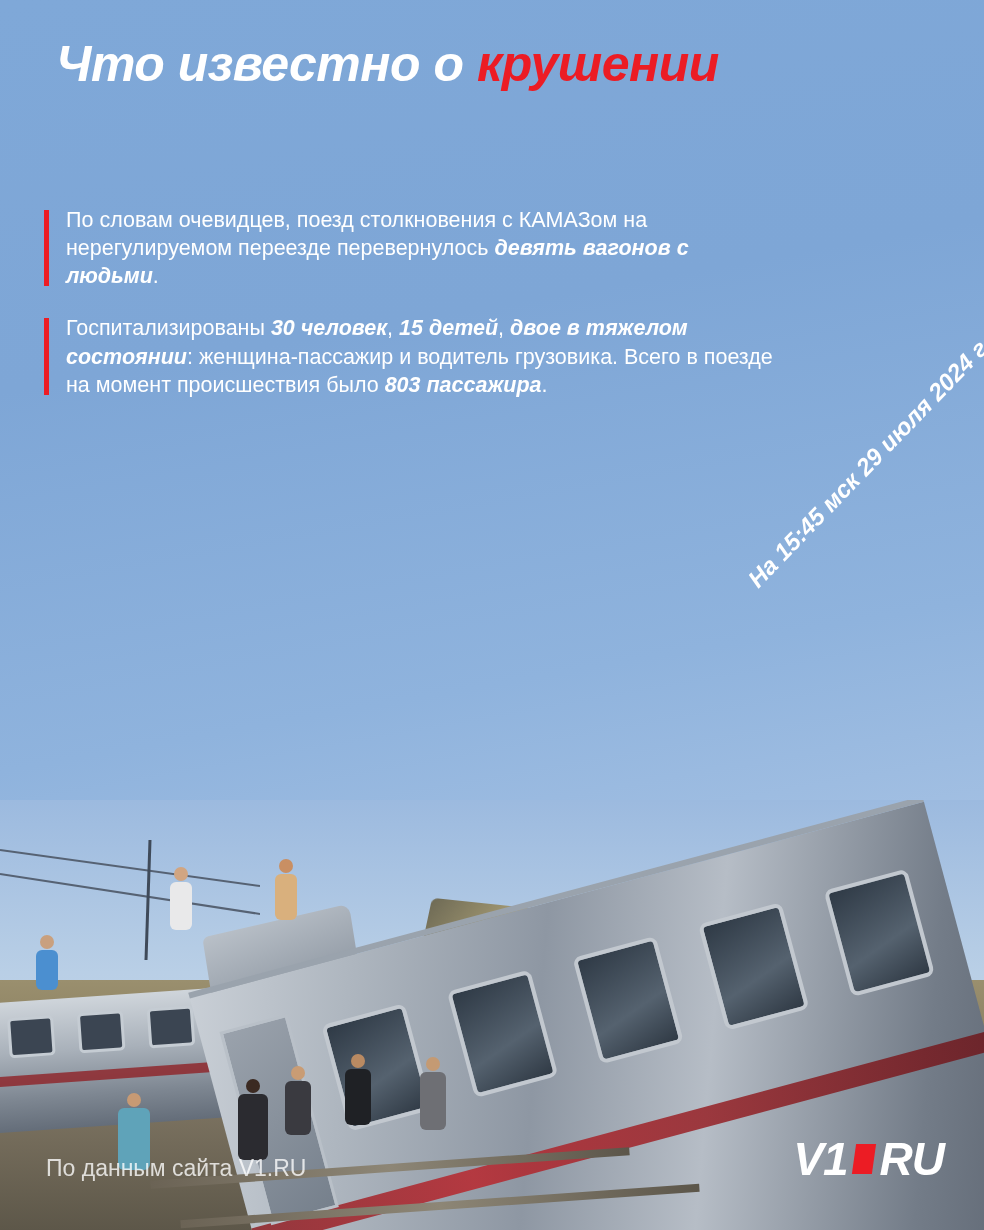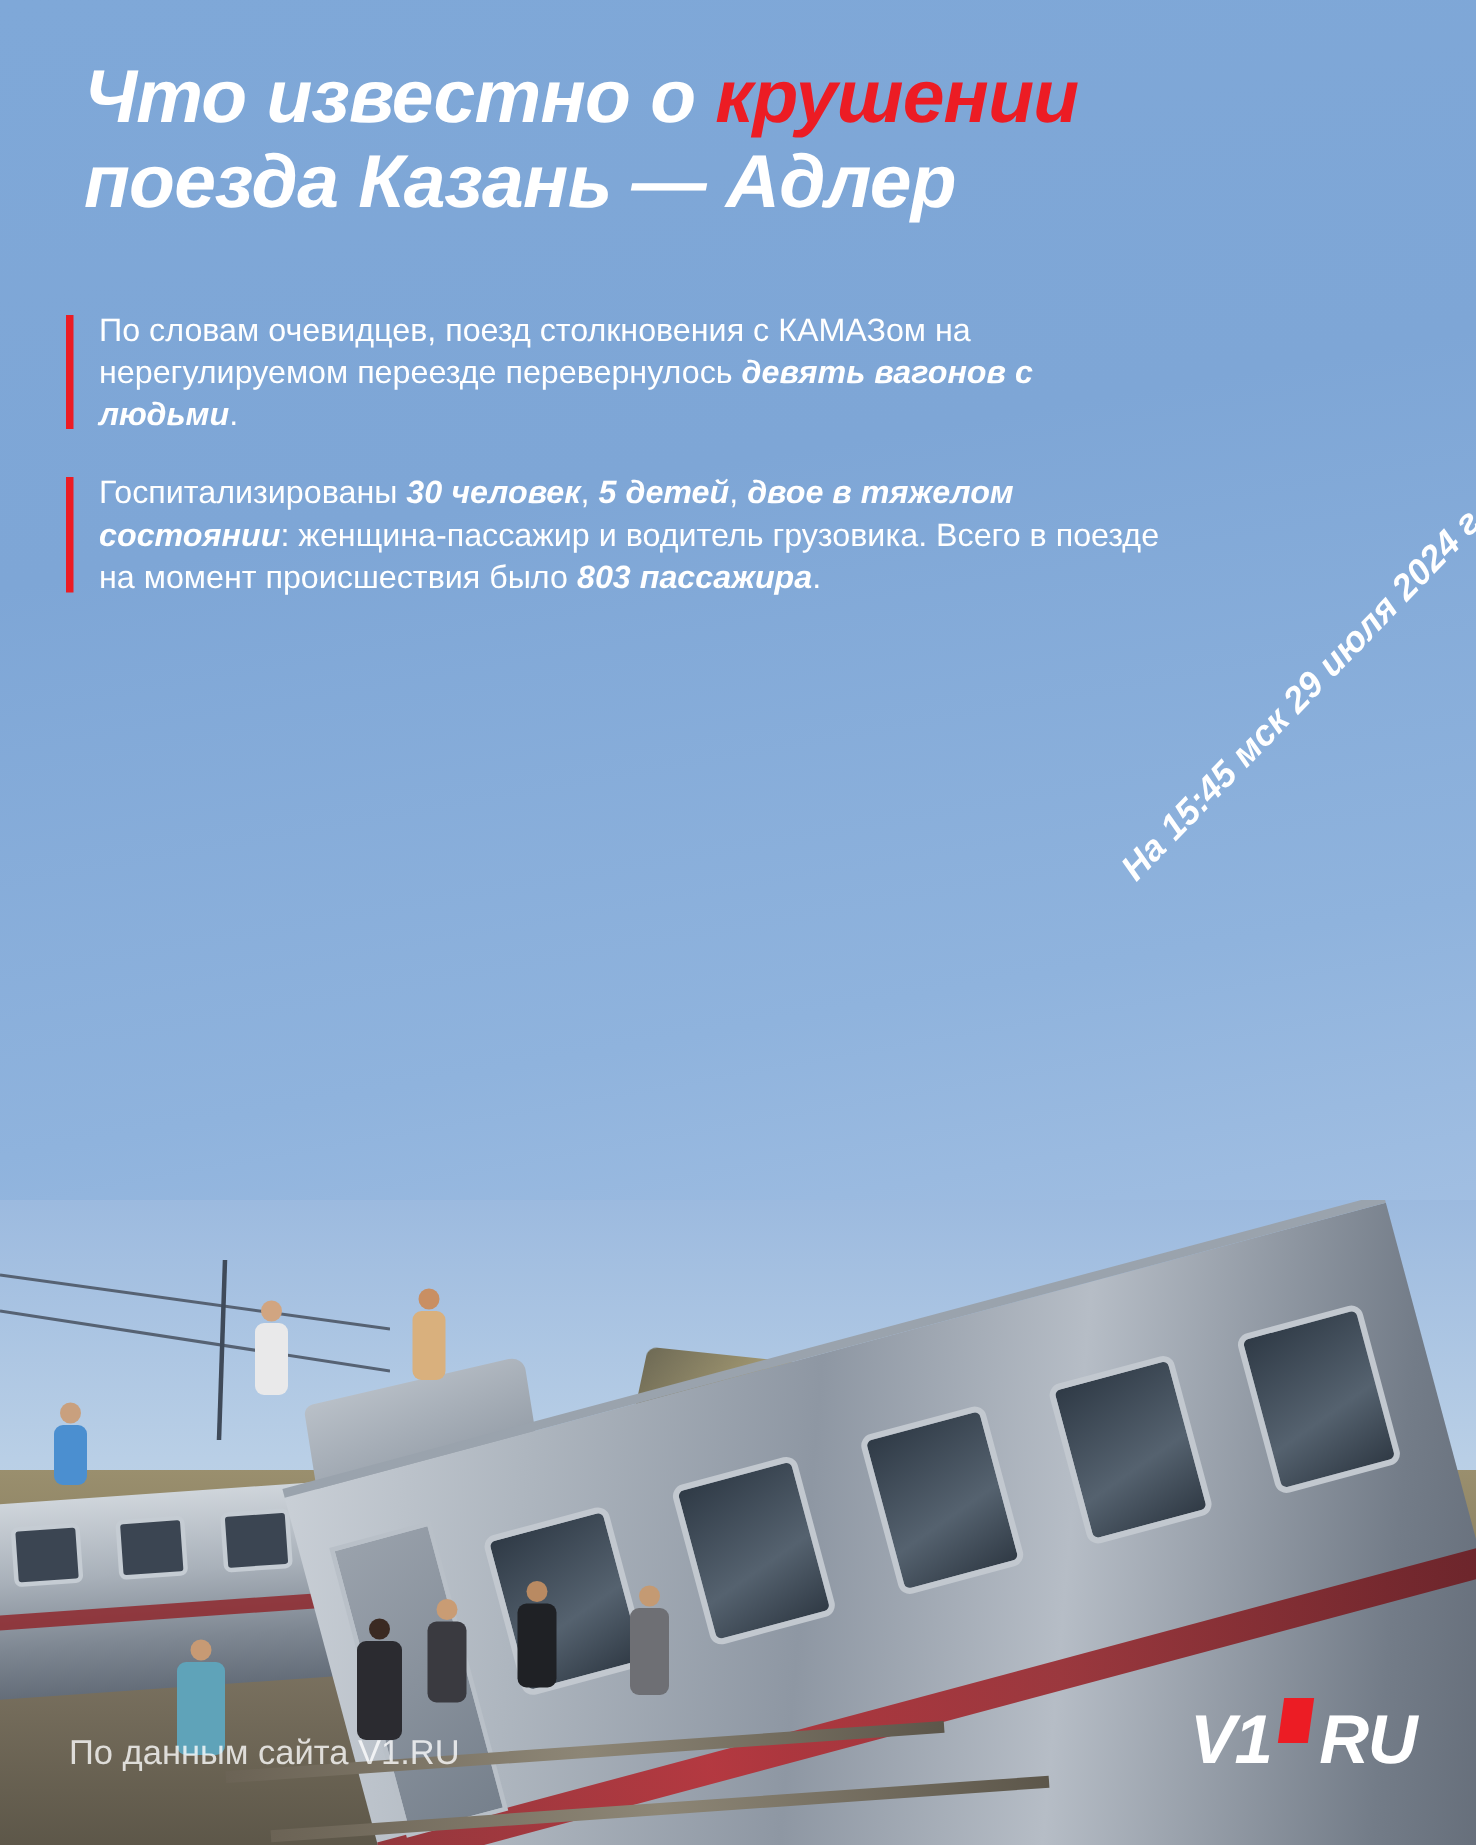--- a/index.html
+++ b/index.html
@@ -311,7 +311,6 @@
 
   <h1 class="headline">
     <span>Что известно о </span><span class="accent">крушении</span><br>
-    <span>поезда Казань — Адлер</span>
   </h1>
 
   <div class="bullets" id="bullets-container">

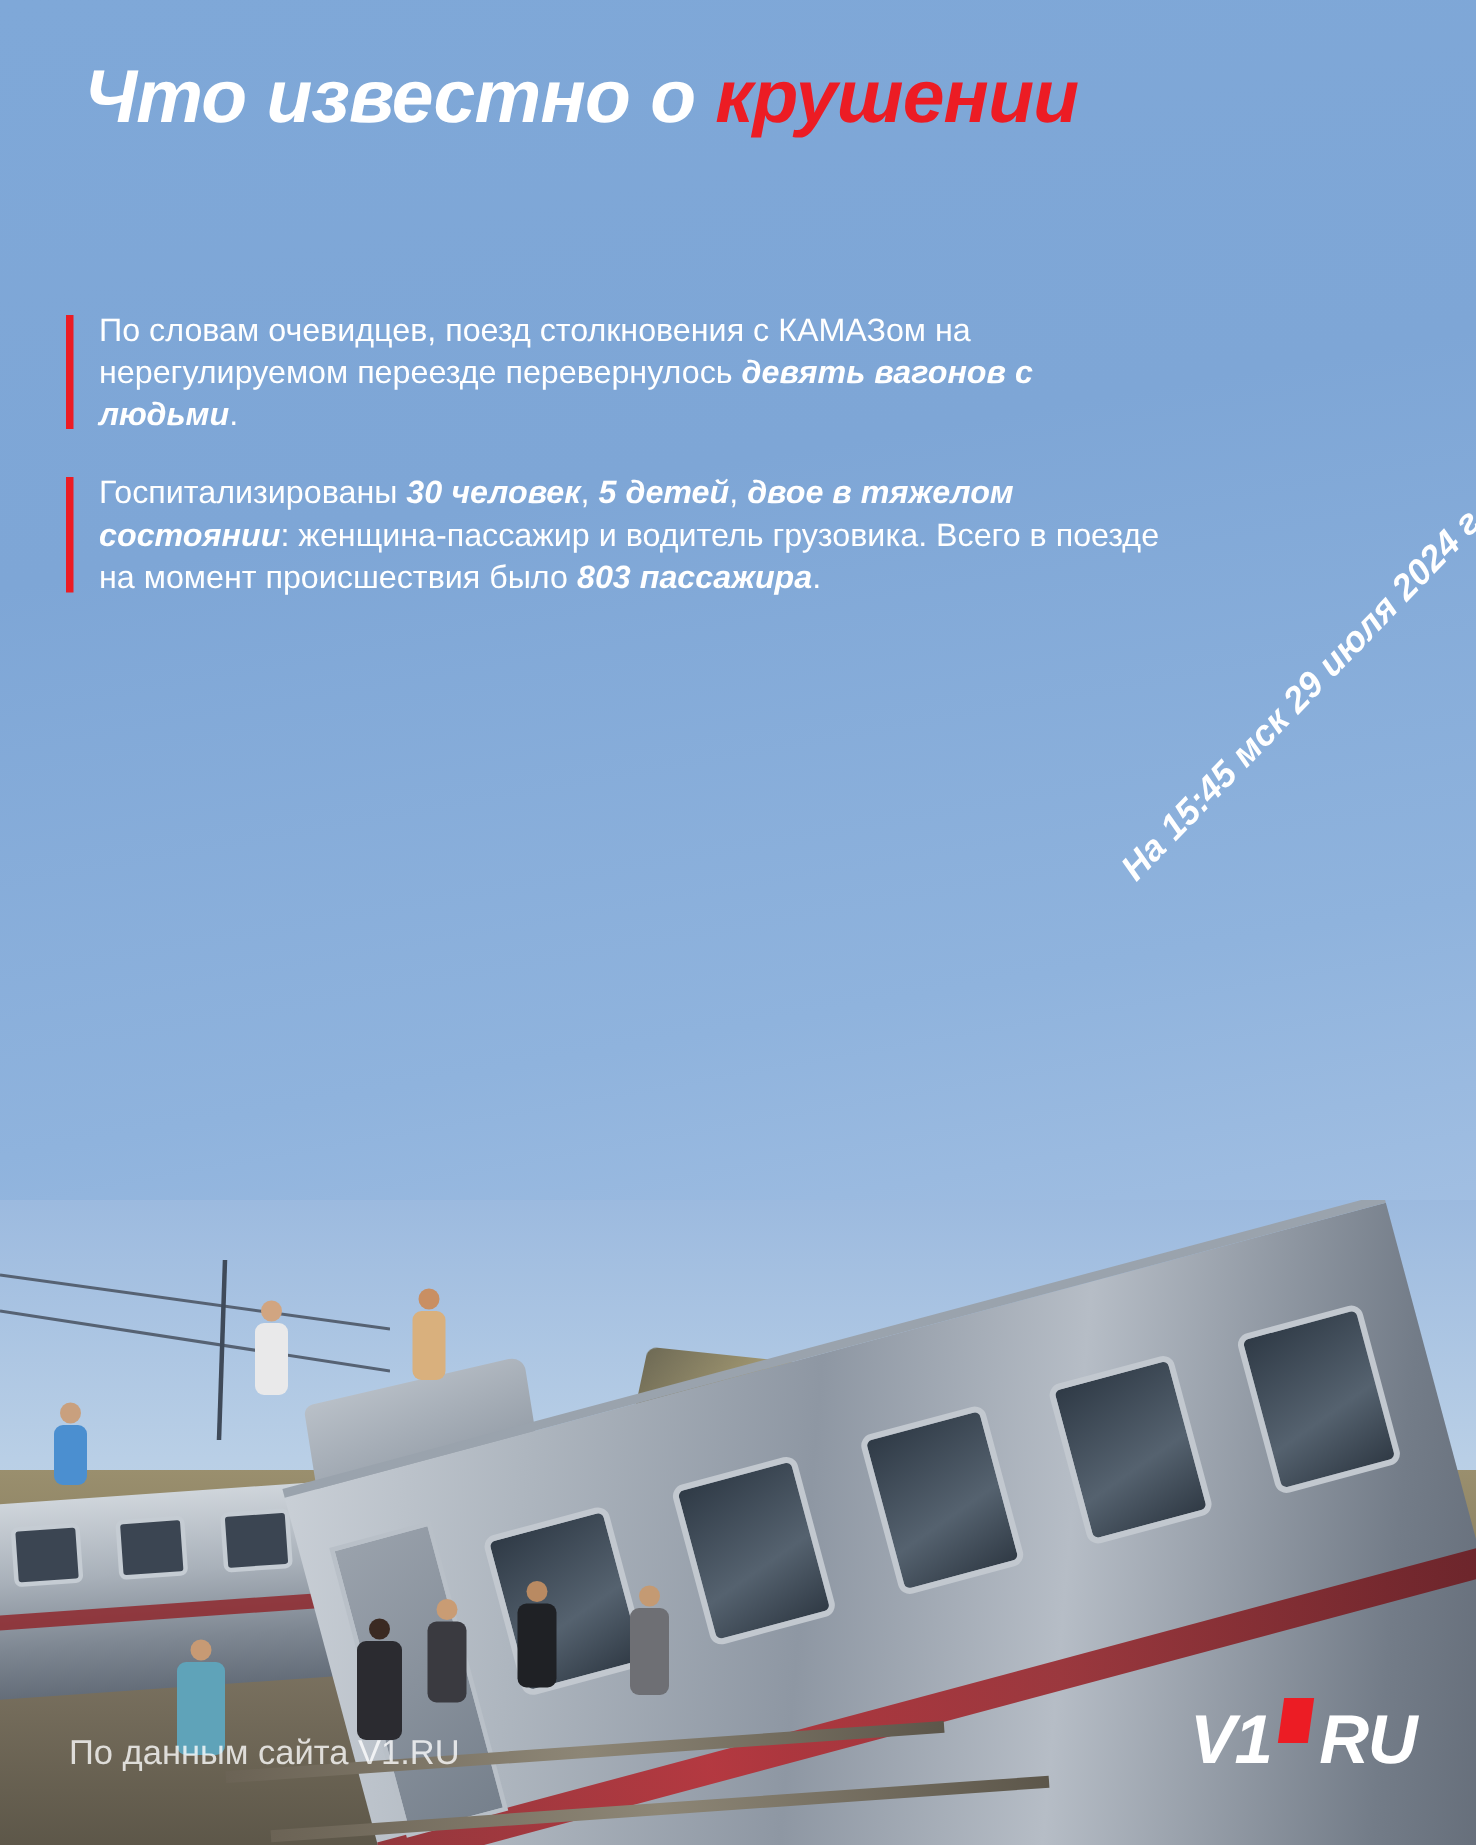--- a/index.html
+++ b/index.html
@@ -315,7 +315,7 @@
 
   <div class="bullets" id="bullets-container">
       <p class="bullet"><span>По словам очевидцев, поезд столкновения с КАМАЗом на нерегулируемом переезде перевернулось </span><b>девять вагонов с людьми</b><span>.</span></p>
-      <p class="bullet"><span>Госпитализированы </span><b>30 человек</b><span>, </span><b>5 детей</b><span>, </span><b>двое в тяжелом состоянии</b><span>: женщина-пассажир и водитель грузовика. Всего в поезде на момент происшествия было </span><b>803 пассажира</b><span>.</span></p>
+      <p class="bullet"><span>Госпитализированы </span><b>30 человек</b><span>, </span><b>15 детей</b><span>, </span><b>двое в тяжелом состоянии</b><span>: женщина-пассажир и водитель грузовика. Всего в поезде на момент происшествия было </span><b>803 пассажира</b><span>.</span></p>
     </div>
 
   <div class="timestamp">На 15:45 мск 29 июля 2024 г.</div>

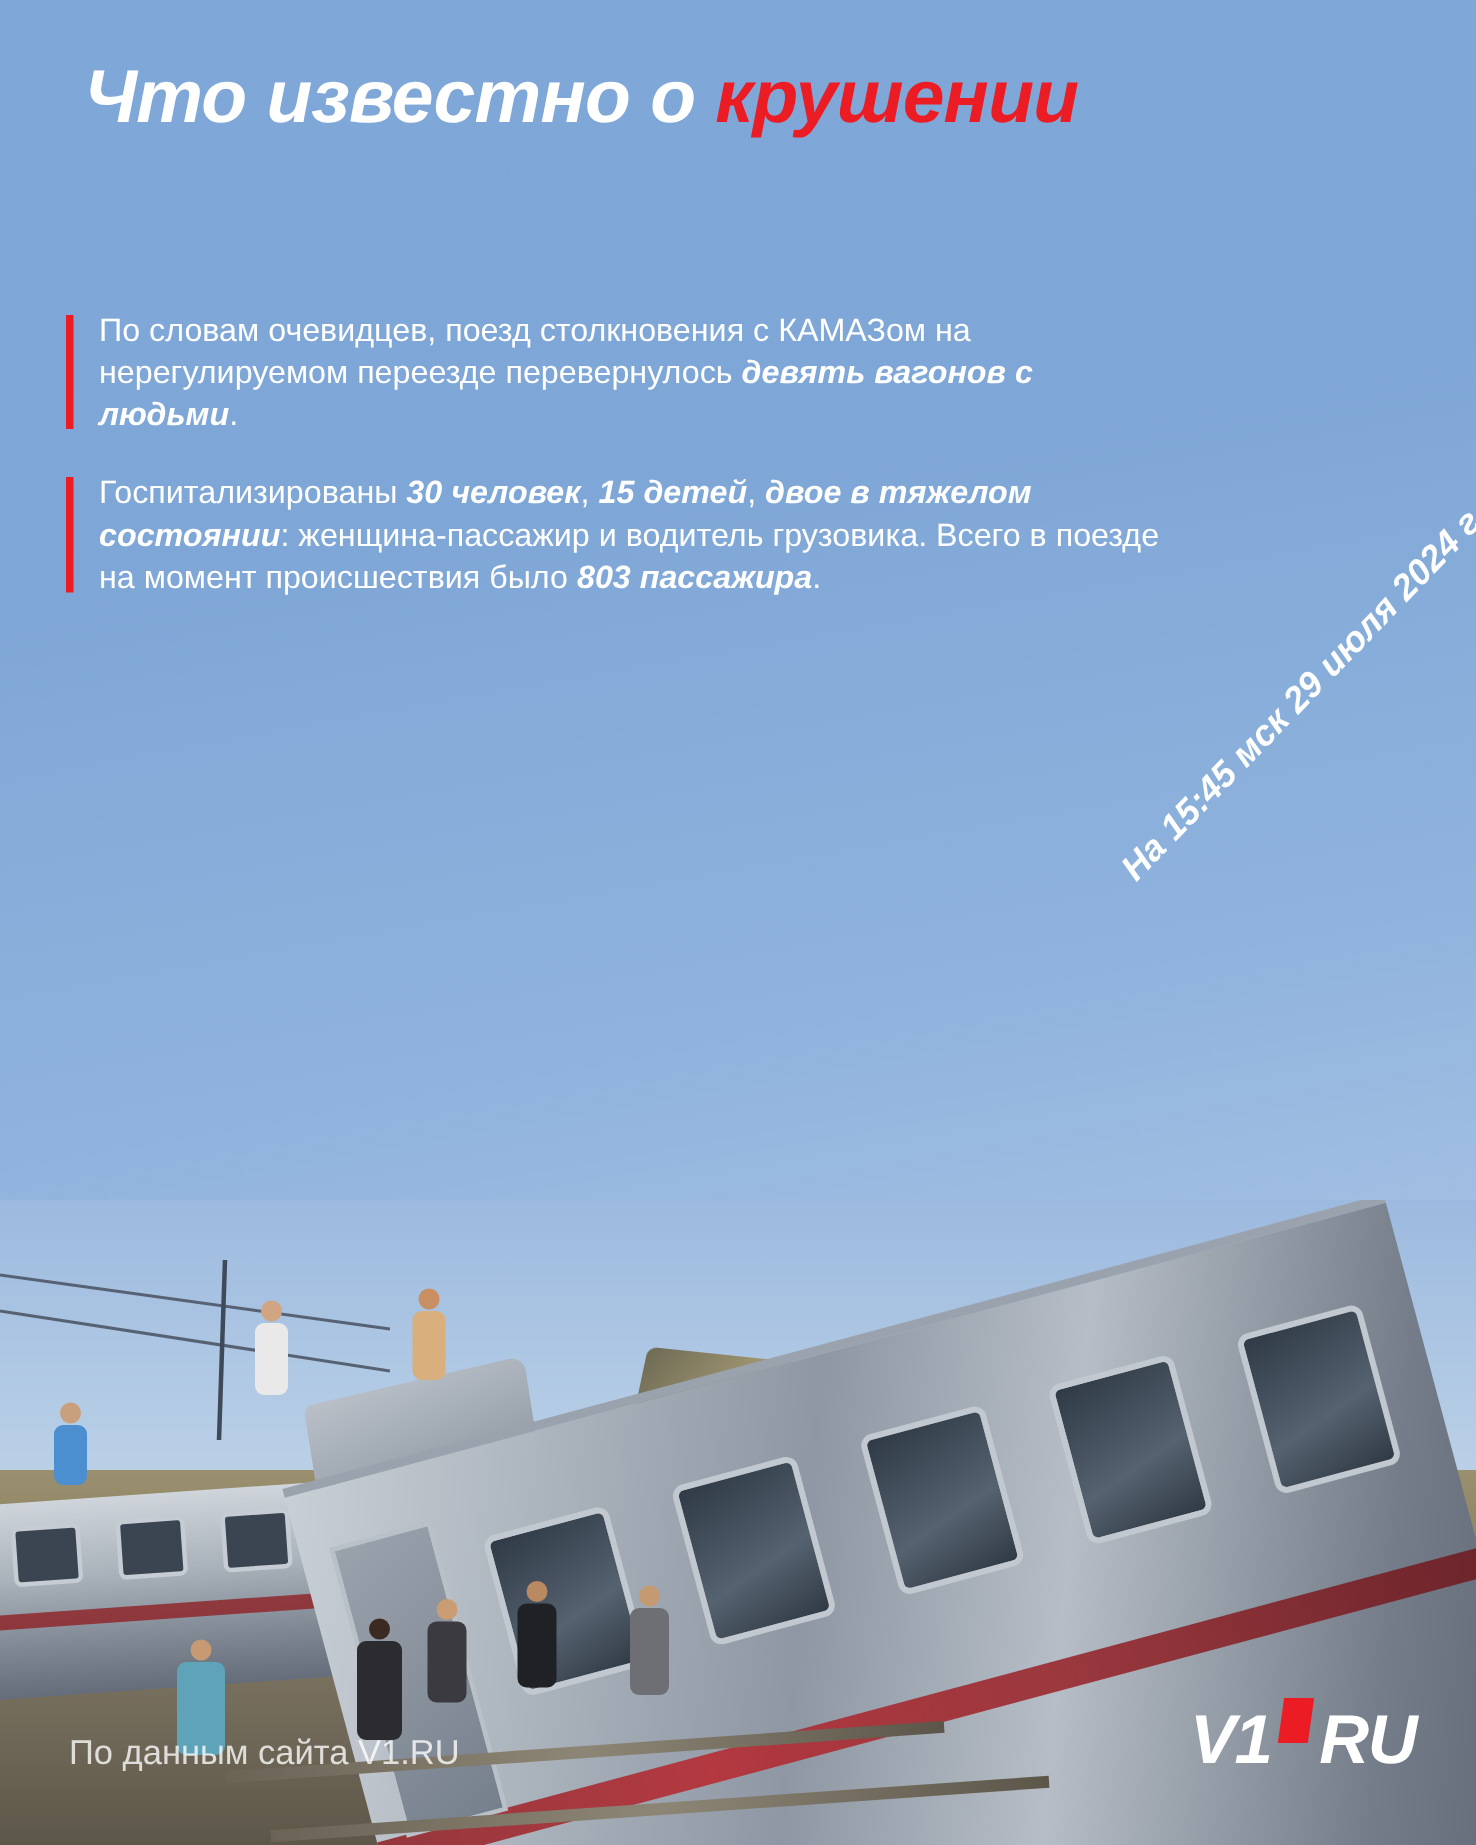--- a/index.html
+++ b/index.html
@@ -218,7 +218,7 @@
   .logo {
     position: absolute;
     right: 40px; bottom: 44px;
-    display: flex; 
+    display: flex; align-items: center;
     font-size: 46px; font-weight: bold; font-style: italic;
     color: #ffffff;
     letter-spacing: -1px;

